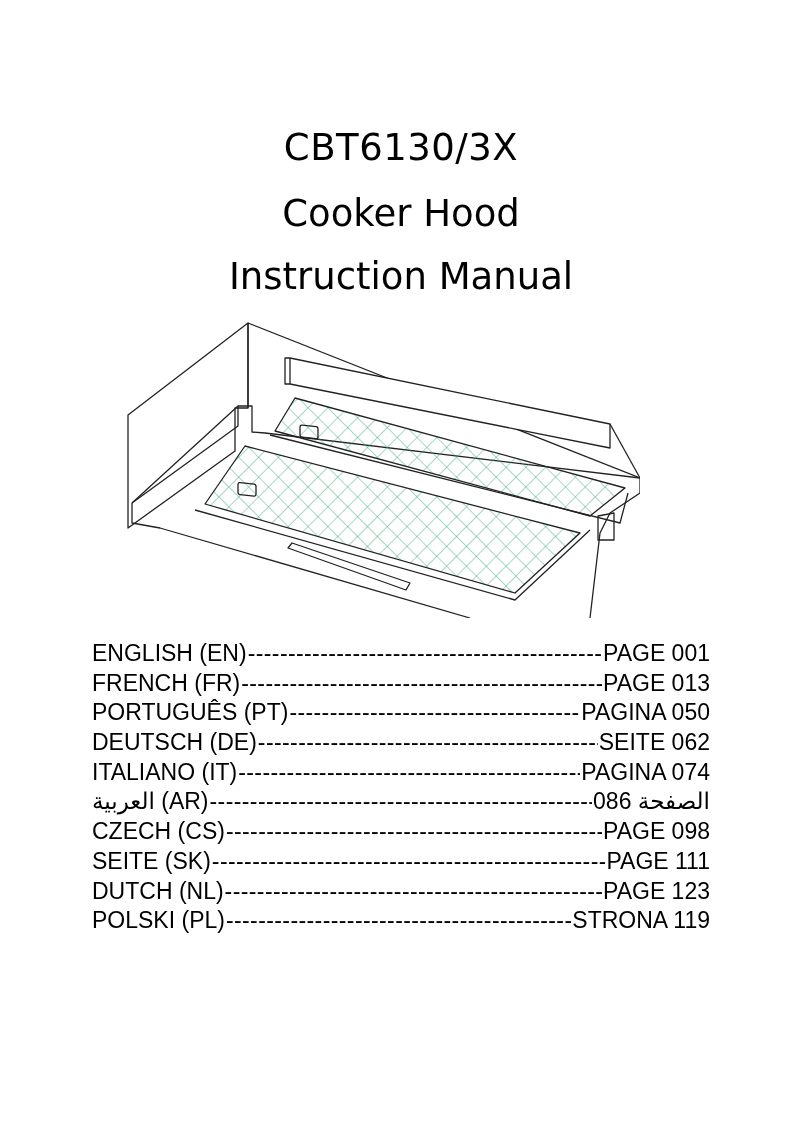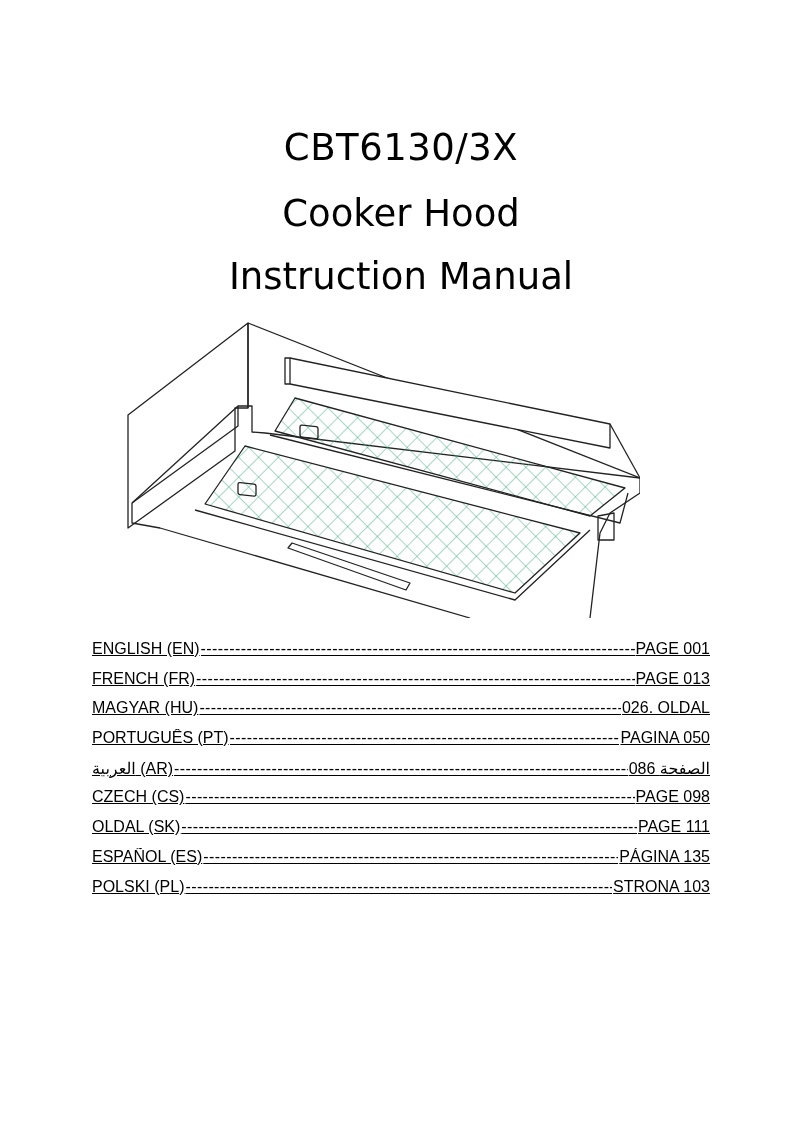--- a/index.html
+++ b/index.html
@@ -11,7 +11,7 @@
   .sub2 { top: 255px; font-size: 37px; }
   .illus { position: absolute; left: 120px; top: 318px; width: 520px; height: 300px; }
   .toc { position: absolute; left: 92px; top: 640px; width: 618px;
-    font-family: "Liberation Sans", sans-serif; font-size: 16px; text-decoration: underline; }
+    font-family: "Liberation Sans", sans-serif; font-size: 23px; }
   .toc-row { display: flex; align-items: baseline; height: 29.7px; white-space: nowrap; overflow: hidden; }
   .toc-label { flex: 0 0 auto; }
   .toc-dots { flex: 1 1 auto; overflow: hidden; white-space: nowrap; margin: 0 1px; letter-spacing: 0.4px; }

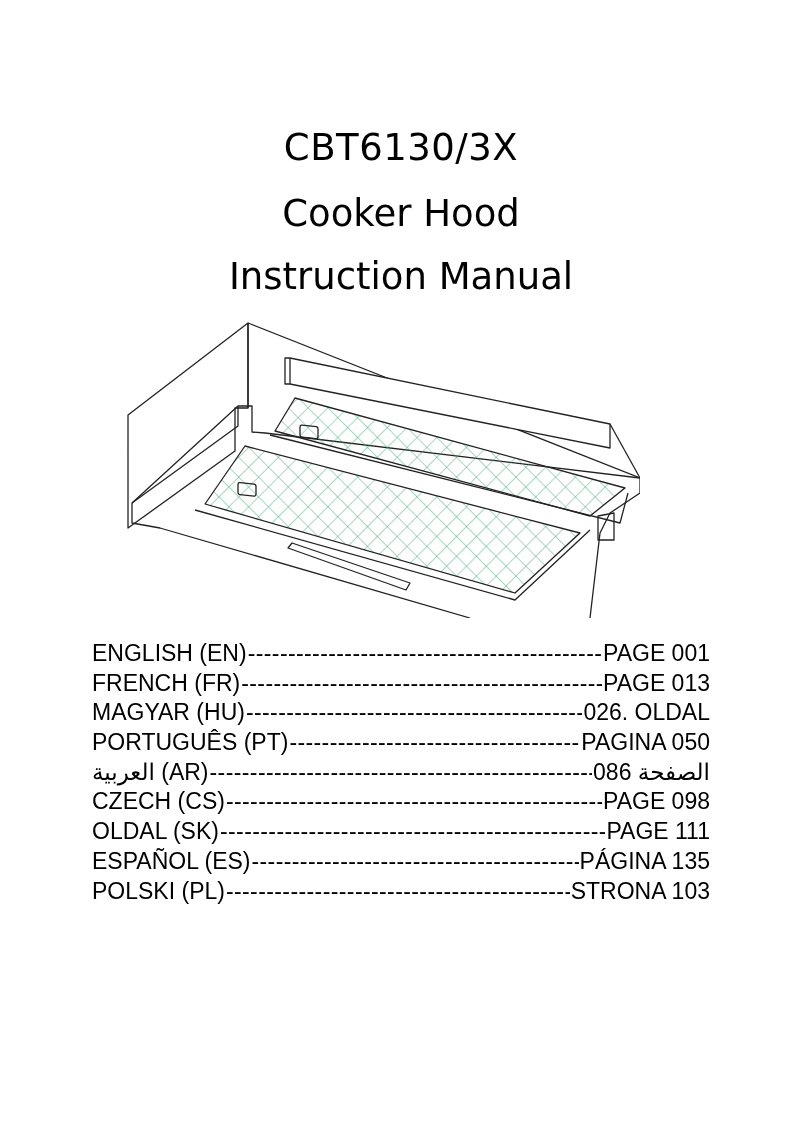--- a/index.html
+++ b/index.html
@@ -72,11 +72,6 @@
       <span class="toc-page">PAGE 013</span>
     </div>
   <div class="toc-row">
-      <span class="toc-label">MAGYAR (HU)</span>
-      <span class="toc-dots"></span>
-      <span class="toc-page">026. OLDAL</span>
-    </div>
-  <div class="toc-row">
       <span class="toc-label">PORTUGUÊS (PT)</span>
       <span class="toc-dots"></span>
       <span class="toc-page">PAGINA 050</span>

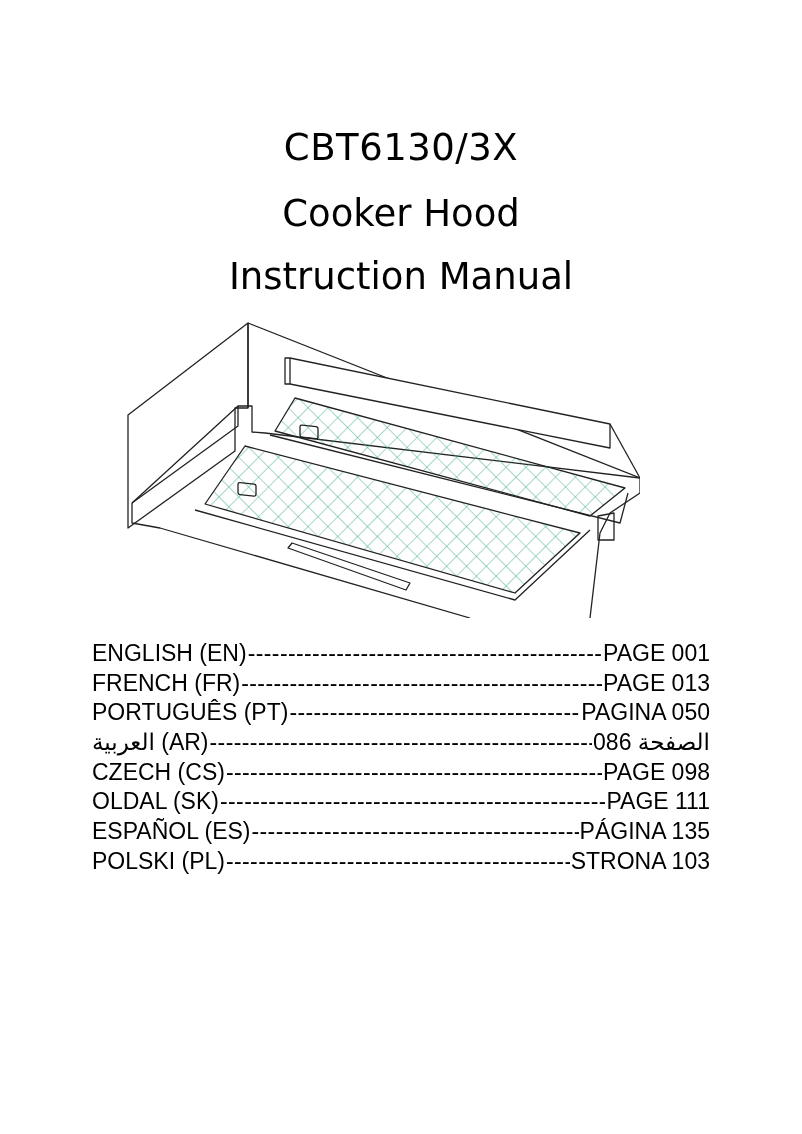--- a/index.html
+++ b/index.html
@@ -77,6 +77,11 @@
       <span class="toc-page">PAGINA 050</span>
     </div>
   <div class="toc-row">
+      <span class="toc-label">DEUTSCH (DE)</span>
+      <span class="toc-dots"></span>
+      <span class="toc-page">SEITE 062</span>
+    </div>
+  <div class="toc-row">
       <span class="toc-label">العربية (AR)</span>
       <span class="toc-dots"></span>
       <span class="toc-page">086 الصفحة</span>

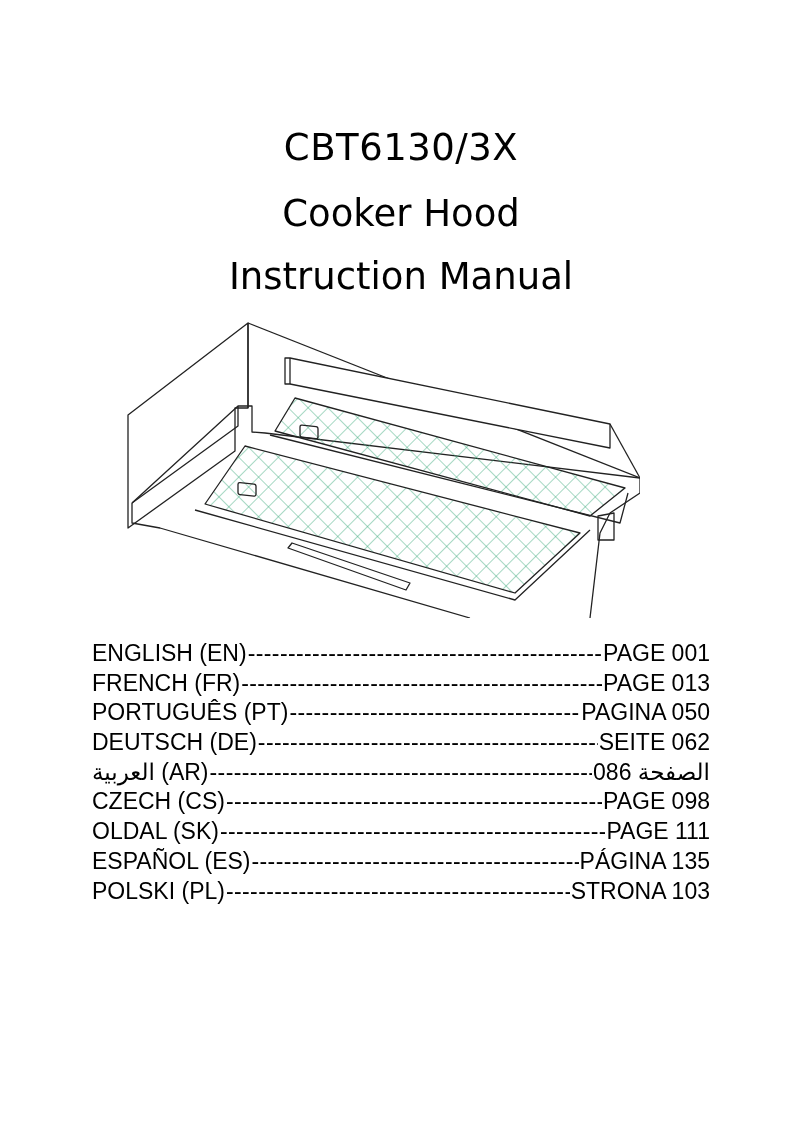--- a/index.html
+++ b/index.html
@@ -82,6 +82,11 @@
       <span class="toc-page">SEITE 062</span>
     </div>
   <div class="toc-row">
+      <span class="toc-label">ITALIANO (IT)</span>
+      <span class="toc-dots"></span>
+      <span class="toc-page">PAGINA 074</span>
+    </div>
+  <div class="toc-row">
       <span class="toc-label">العربية (AR)</span>
       <span class="toc-dots"></span>
       <span class="toc-page">086 الصفحة</span>

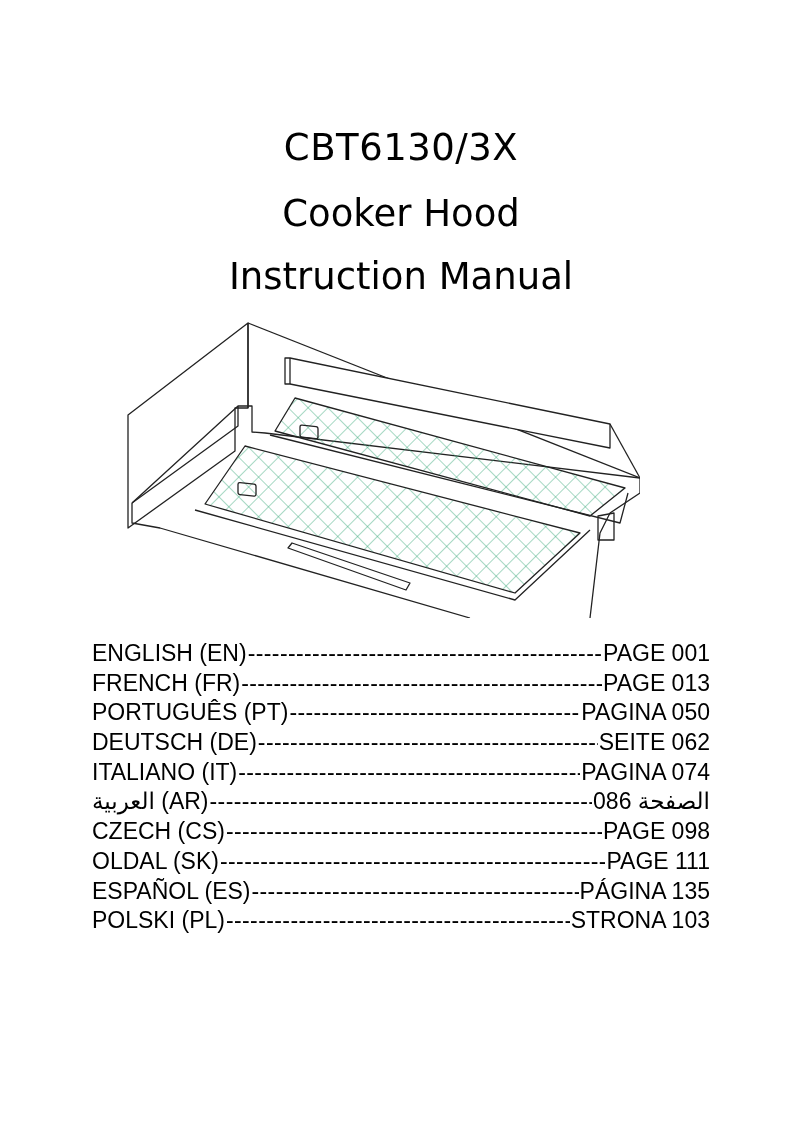--- a/index.html
+++ b/index.html
@@ -97,7 +97,7 @@
       <span class="toc-page">PAGE 098</span>
     </div>
   <div class="toc-row">
-      <span class="toc-label">OLDAL (SK)</span>
+      <span class="toc-label">SEITE (SK)</span>
       <span class="toc-dots"></span>
       <span class="toc-page">PAGE 111</span>
     </div>

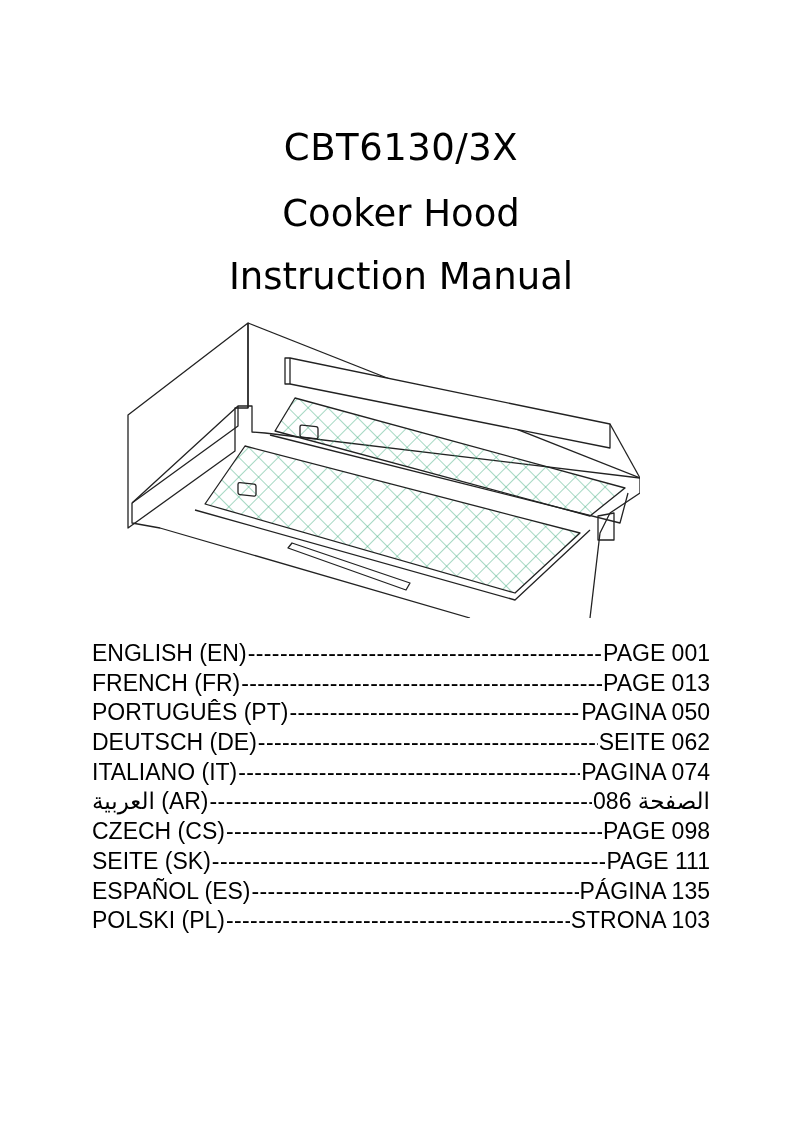--- a/index.html
+++ b/index.html
@@ -102,6 +102,11 @@
       <span class="toc-page">PAGE 111</span>
     </div>
   <div class="toc-row">
+      <span class="toc-label">DUTCH (NL)</span>
+      <span class="toc-dots"></span>
+      <span class="toc-page">PAGE 123</span>
+    </div>
+  <div class="toc-row">
       <span class="toc-label">ESPAÑOL (ES)</span>
       <span class="toc-dots"></span>
       <span class="toc-page">PÁGINA 135</span>

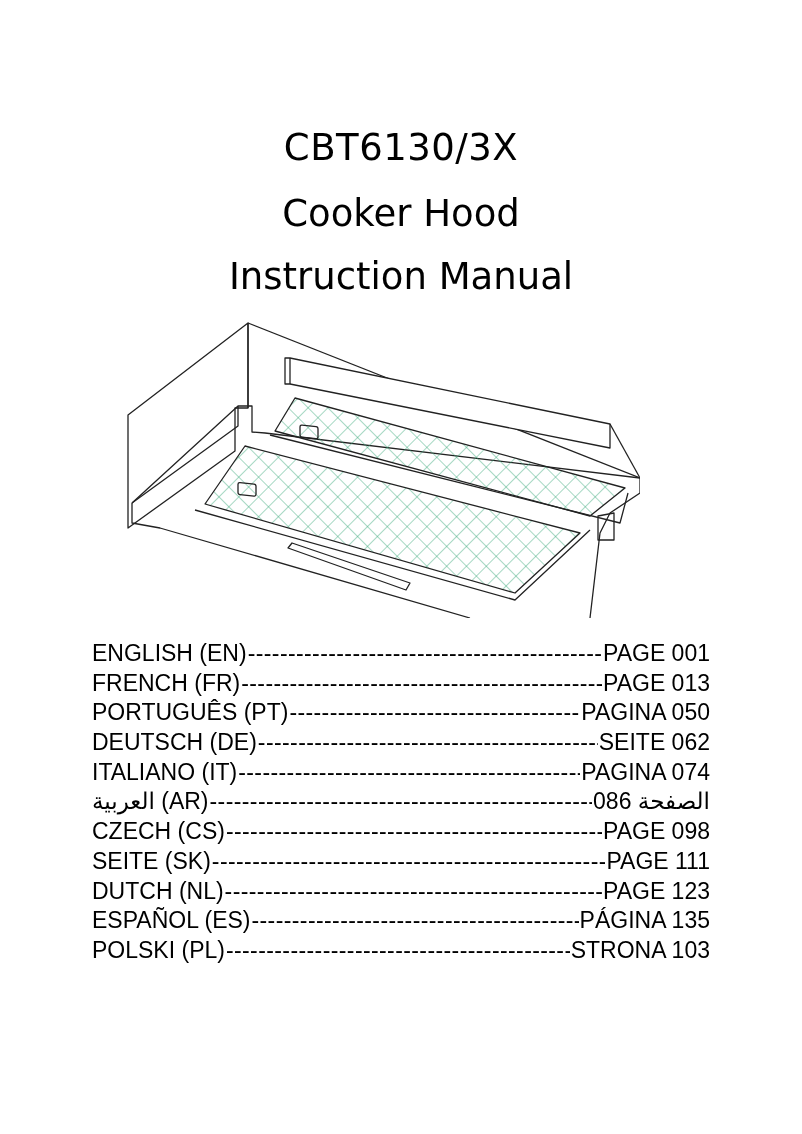--- a/index.html
+++ b/index.html
@@ -107,11 +107,6 @@
       <span class="toc-page">PAGE 123</span>
     </div>
   <div class="toc-row">
-      <span class="toc-label">ESPAÑOL (ES)</span>
-      <span class="toc-dots"></span>
-      <span class="toc-page">PÁGINA 135</span>
-    </div>
-  <div class="toc-row">
       <span class="toc-label">POLSKI (PL)</span>
       <span class="toc-dots"></span>
       <span class="toc-page">STRONA 103</span>

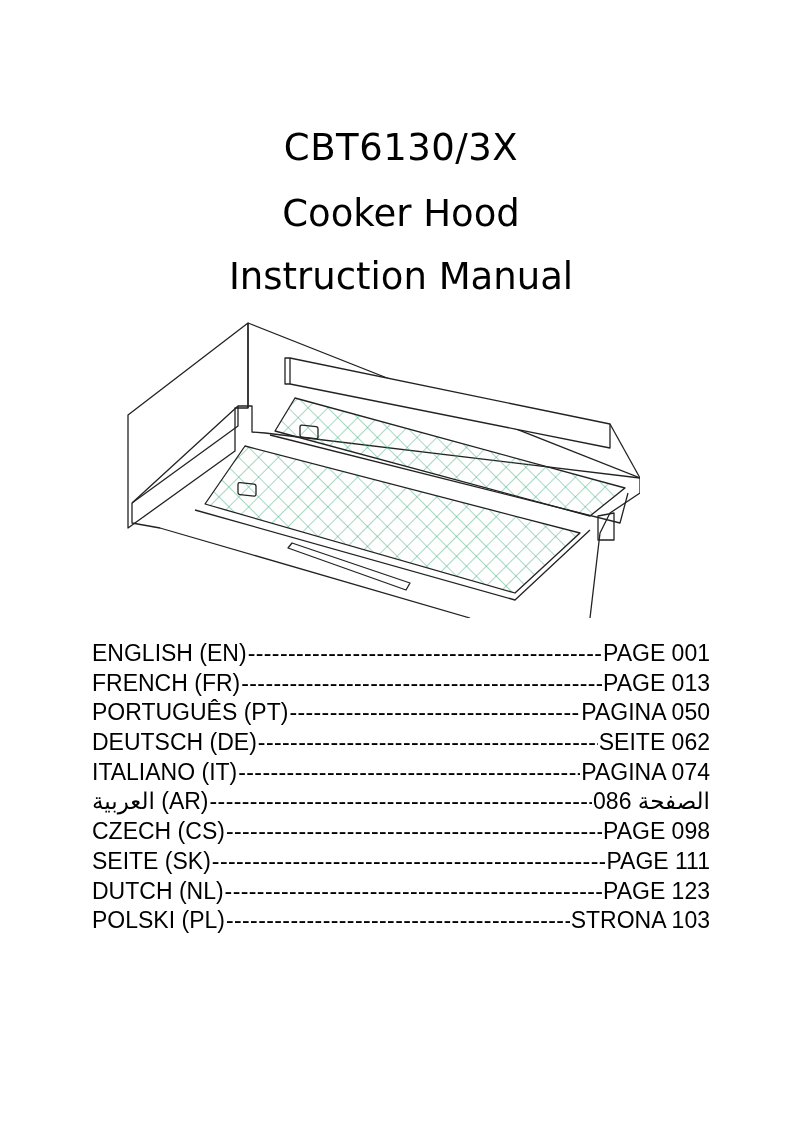--- a/index.html
+++ b/index.html
@@ -109,7 +109,7 @@
   <div class="toc-row">
       <span class="toc-label">POLSKI (PL)</span>
       <span class="toc-dots"></span>
-      <span class="toc-page">STRONA 103</span>
+      <span class="toc-page">STRONA 119</span>
     </div>
 </div>
 

